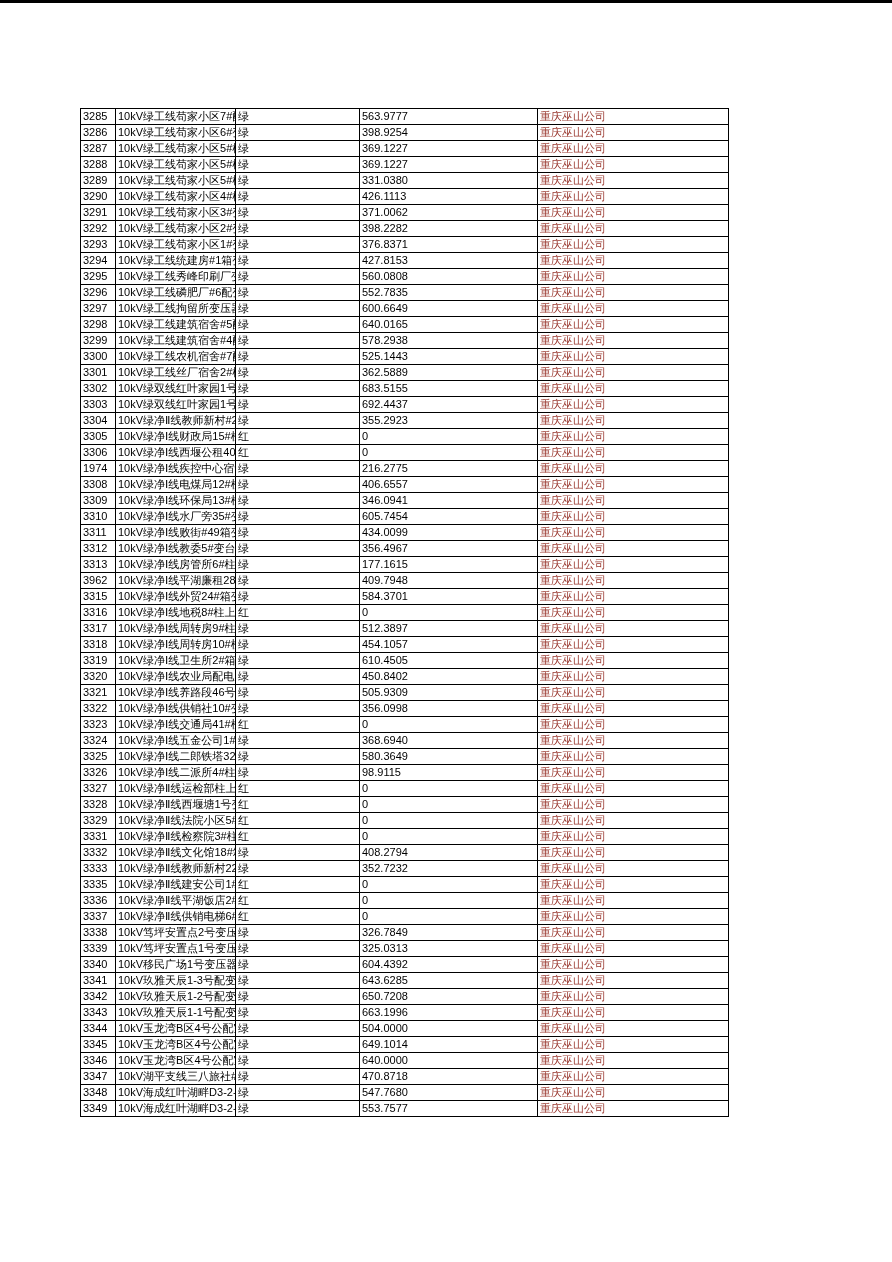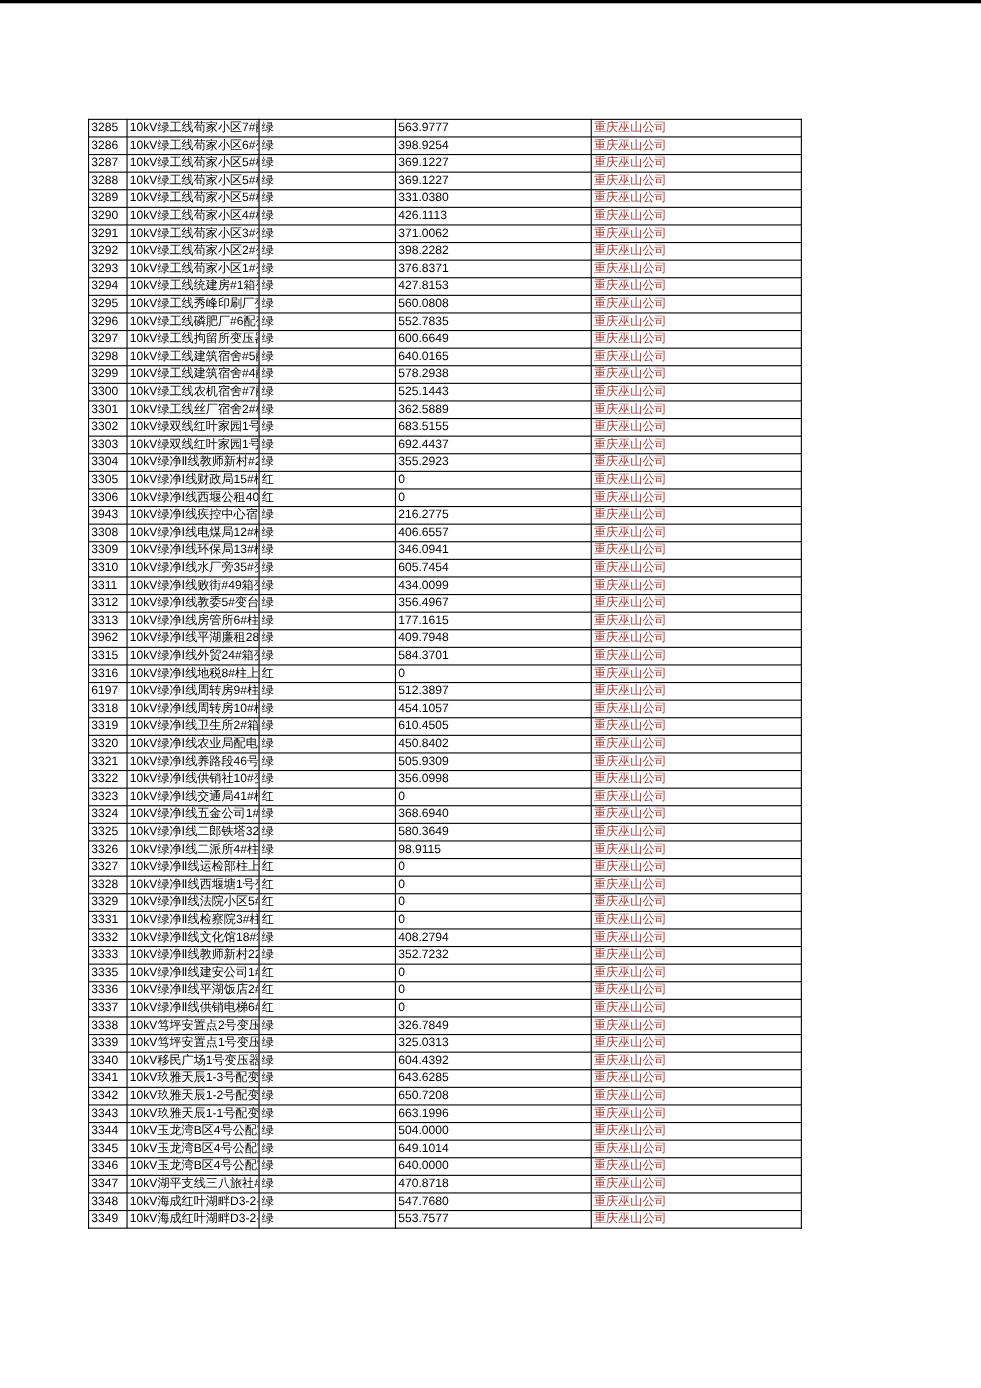--- a/index.html
+++ b/index.html
@@ -268,7 +268,7 @@
     <td class="company-cell" style="color: rgb(155, 58, 49);">重庆巫山公司</td>
   </tr>
         <tr>
-    <td class="id-cell">3943</td>
+    <td class="id-cell">1974</td>
     <td class="name-cell">
       <span class="name-clip">10kV绿净Ⅰ线疾控中心宿舍</span>
     </td>

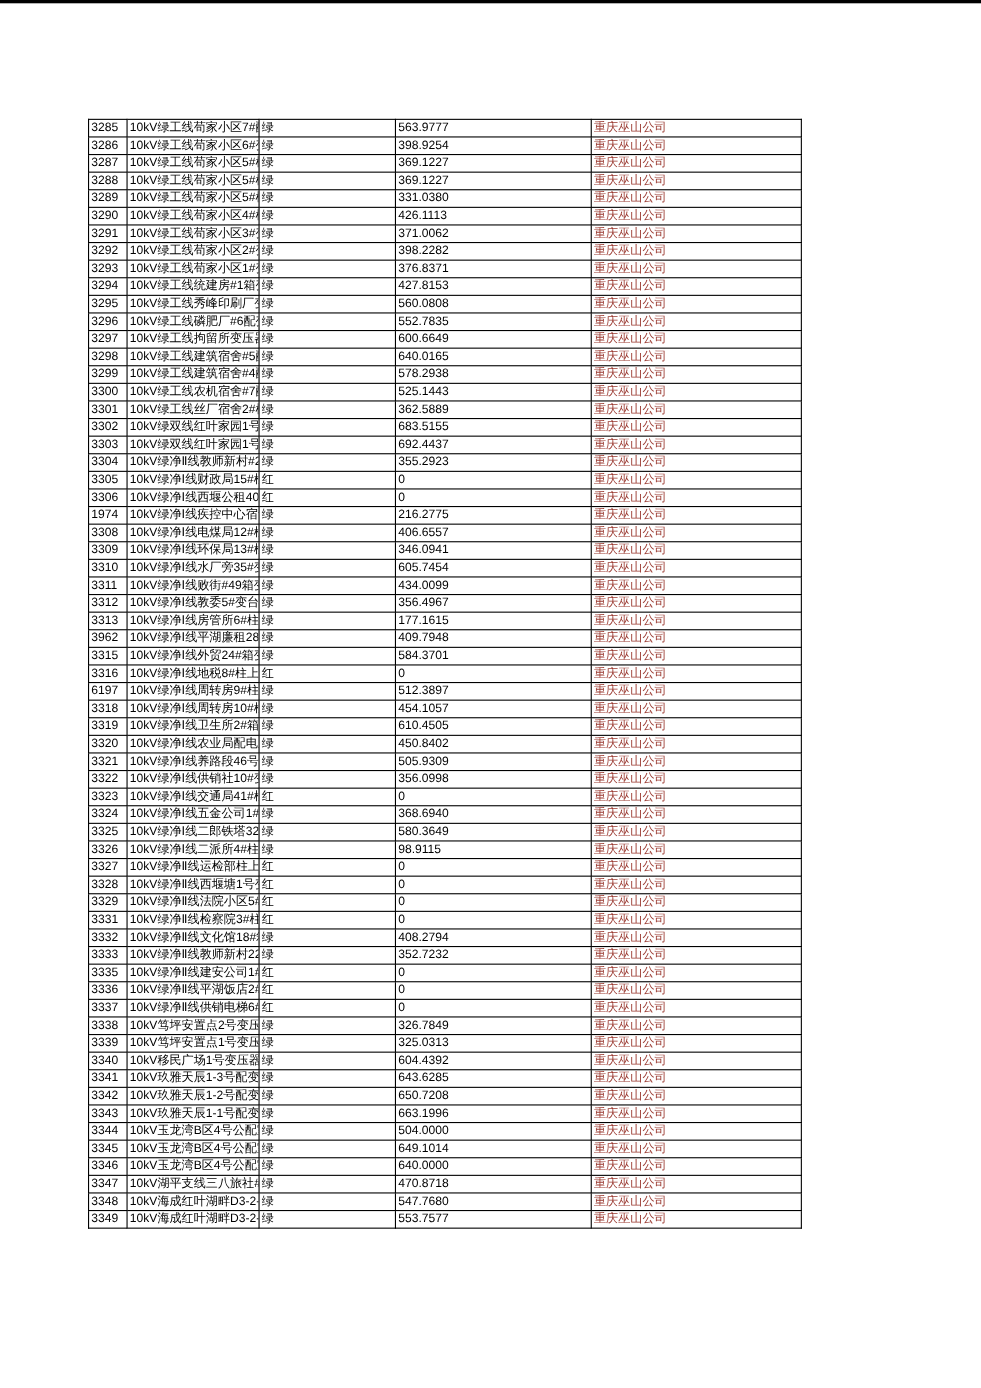--- a/index.html
+++ b/index.html
@@ -358,7 +358,7 @@
     <td class="company-cell" style="color: rgb(155, 58, 49);">重庆巫山公司</td>
   </tr>
         <tr>
-    <td class="id-cell">6197</td>
+    <td class="id-cell">3317</td>
     <td class="name-cell">
       <span class="name-clip">10kV绿净Ⅰ线周转房9#柱上</span>
     </td>

